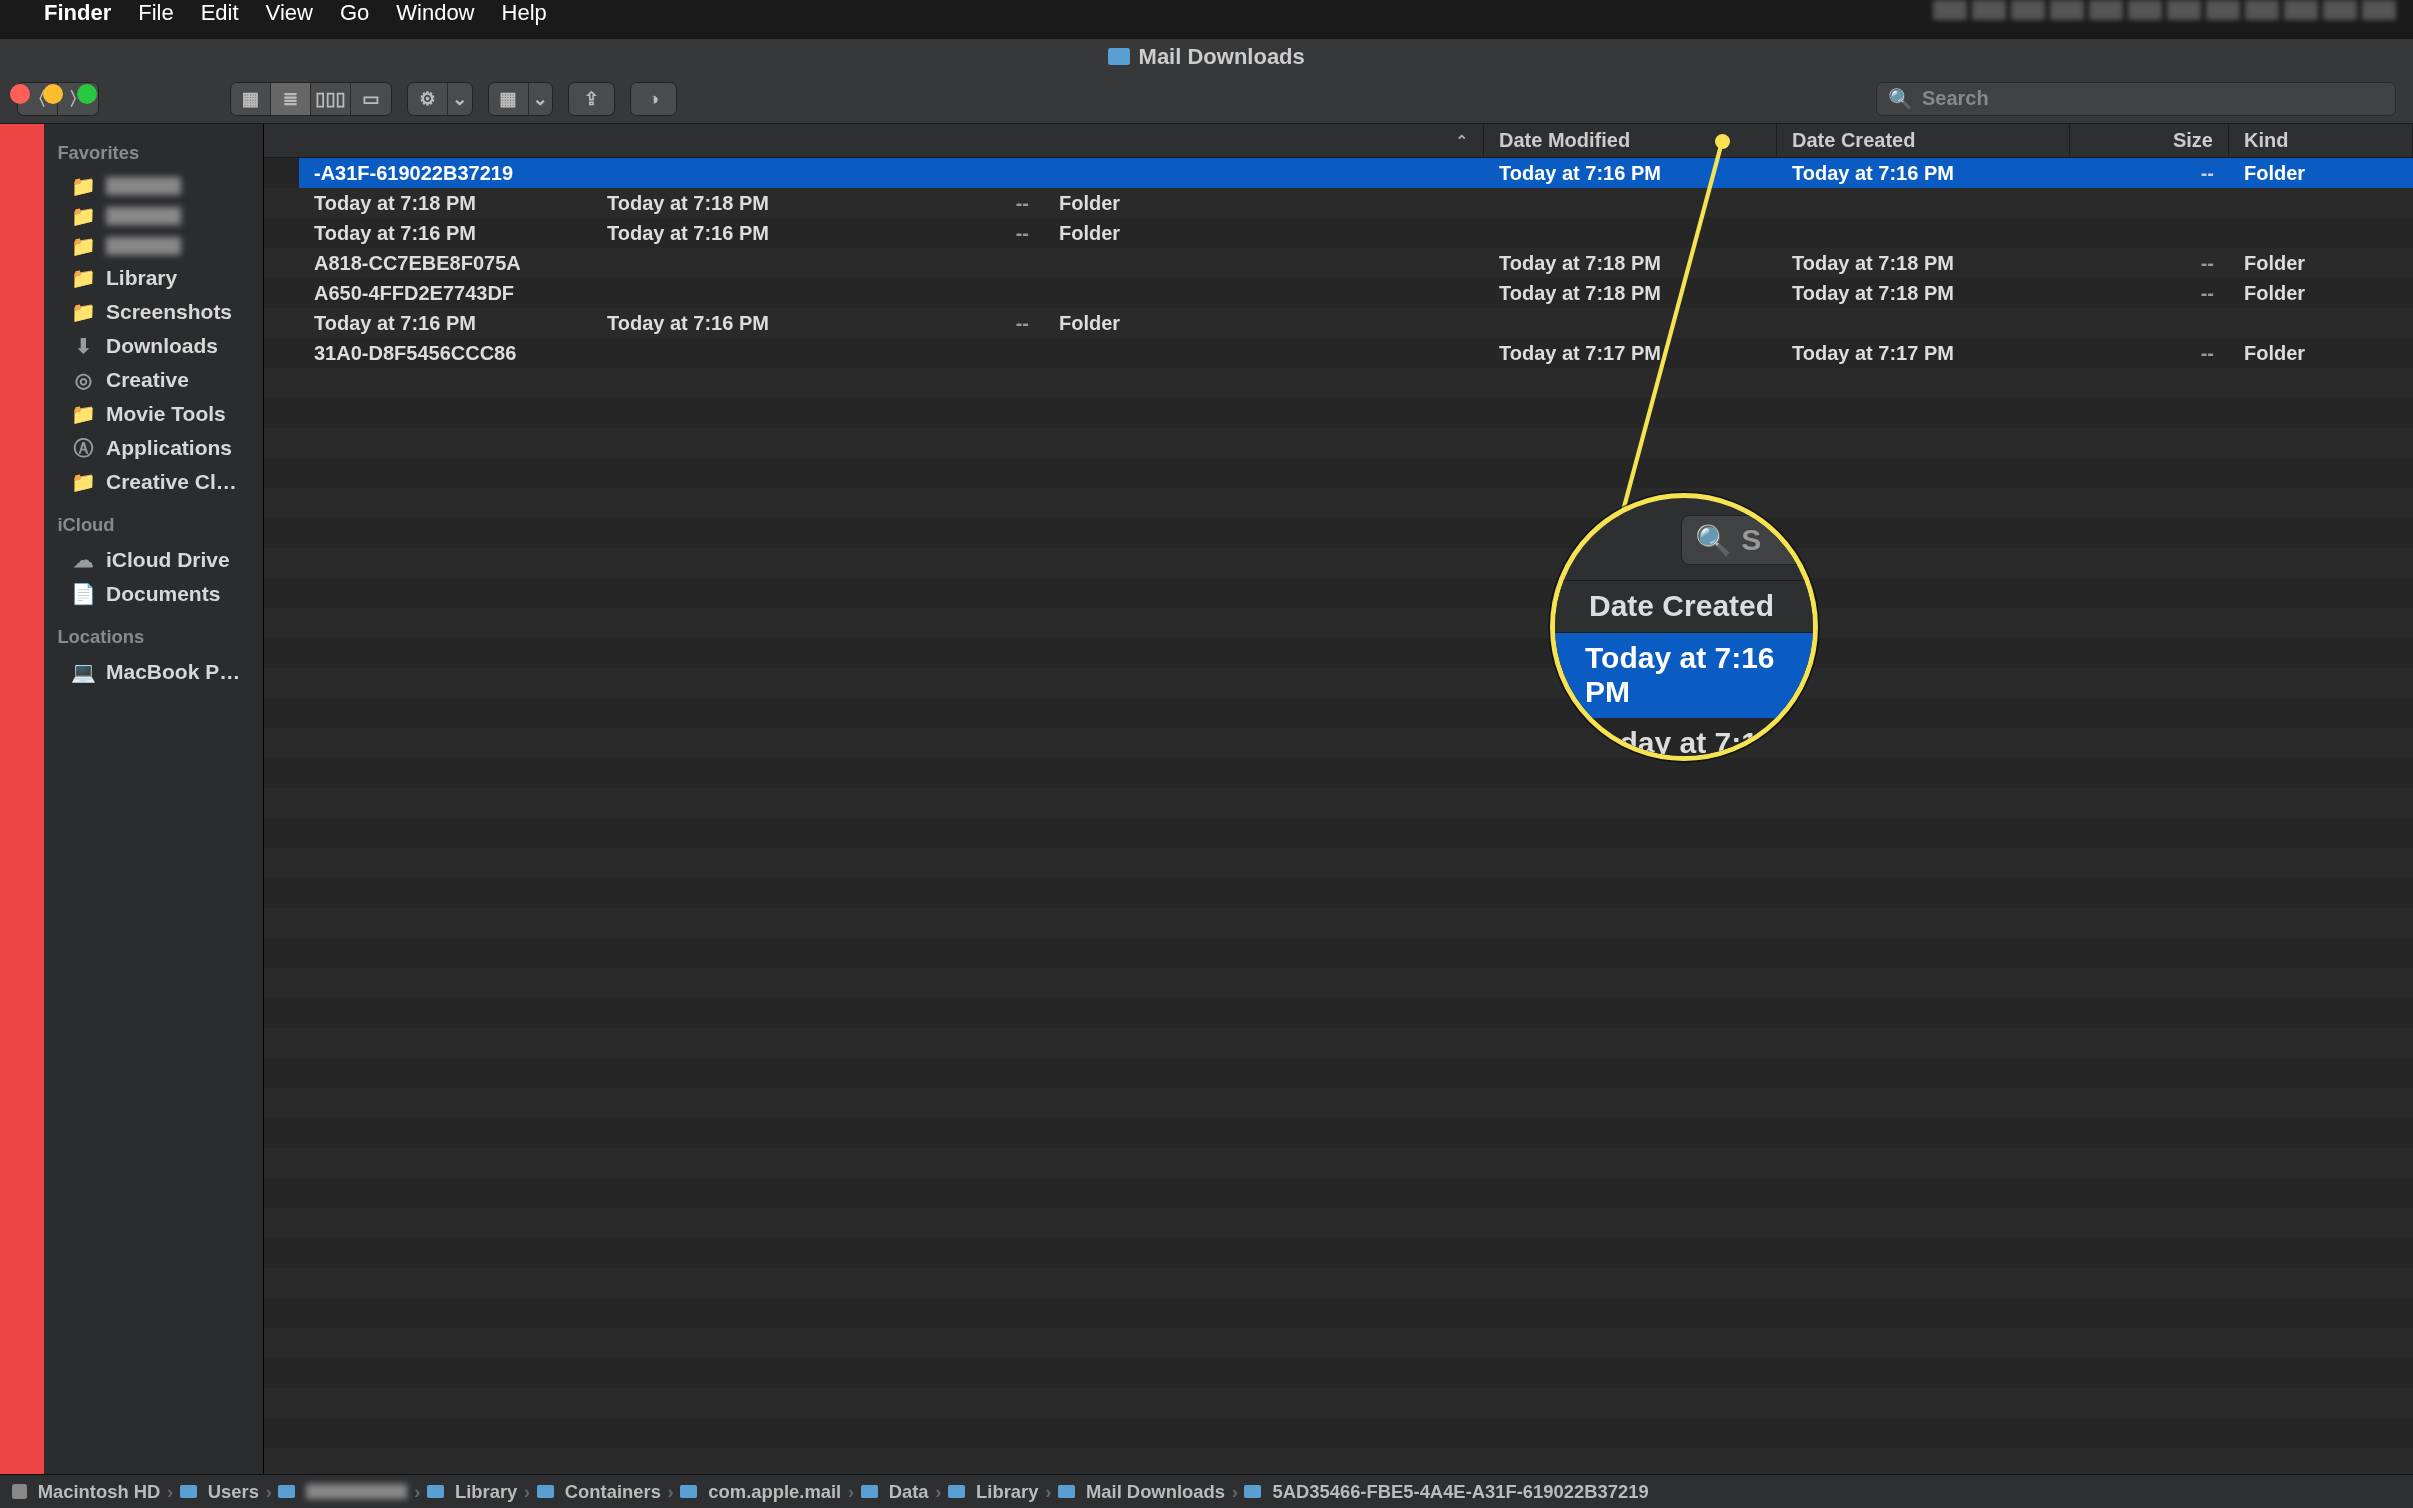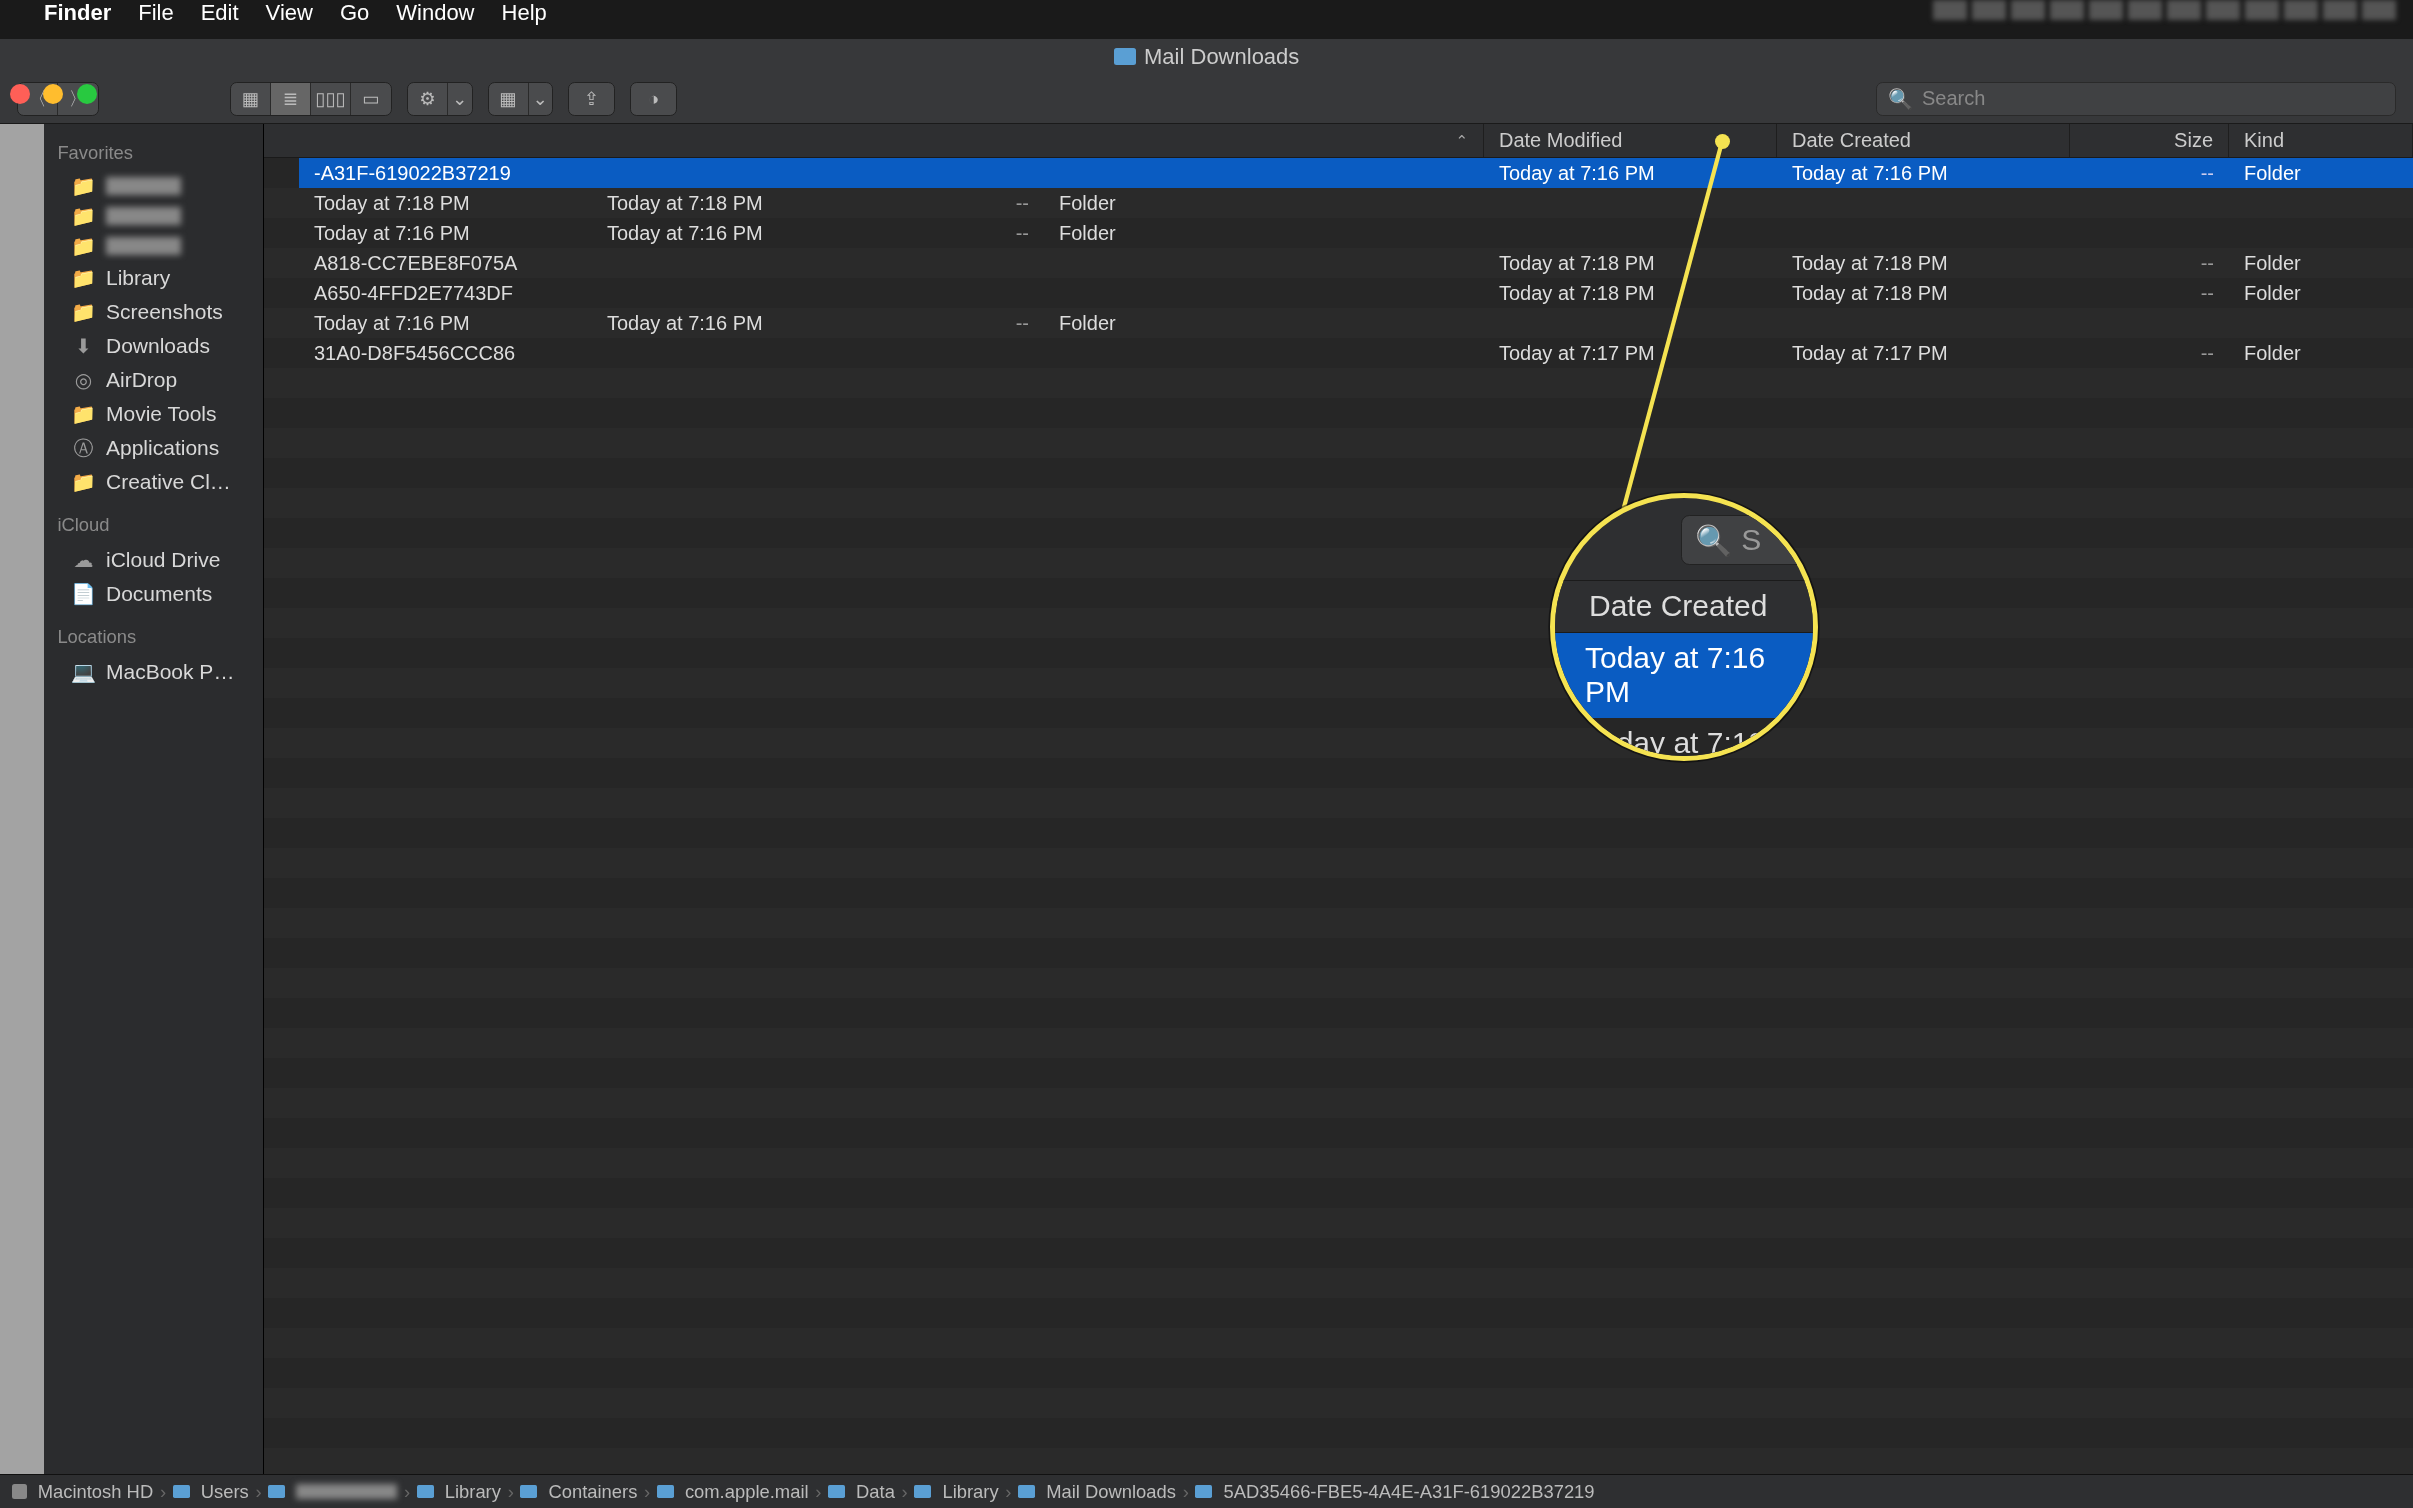--- a/index.html
+++ b/index.html
@@ -34,9 +34,10 @@
   .window {
     position: absolute;
     top: 39px; left: 0; right: 0; bottom: 0;
-    background: #a3a3a3;
+    background: #ef4444;
     display: flex;
     flex-direction: column;
+    font-weight: bold;
   }
   .titlebar {
     height: 35px;

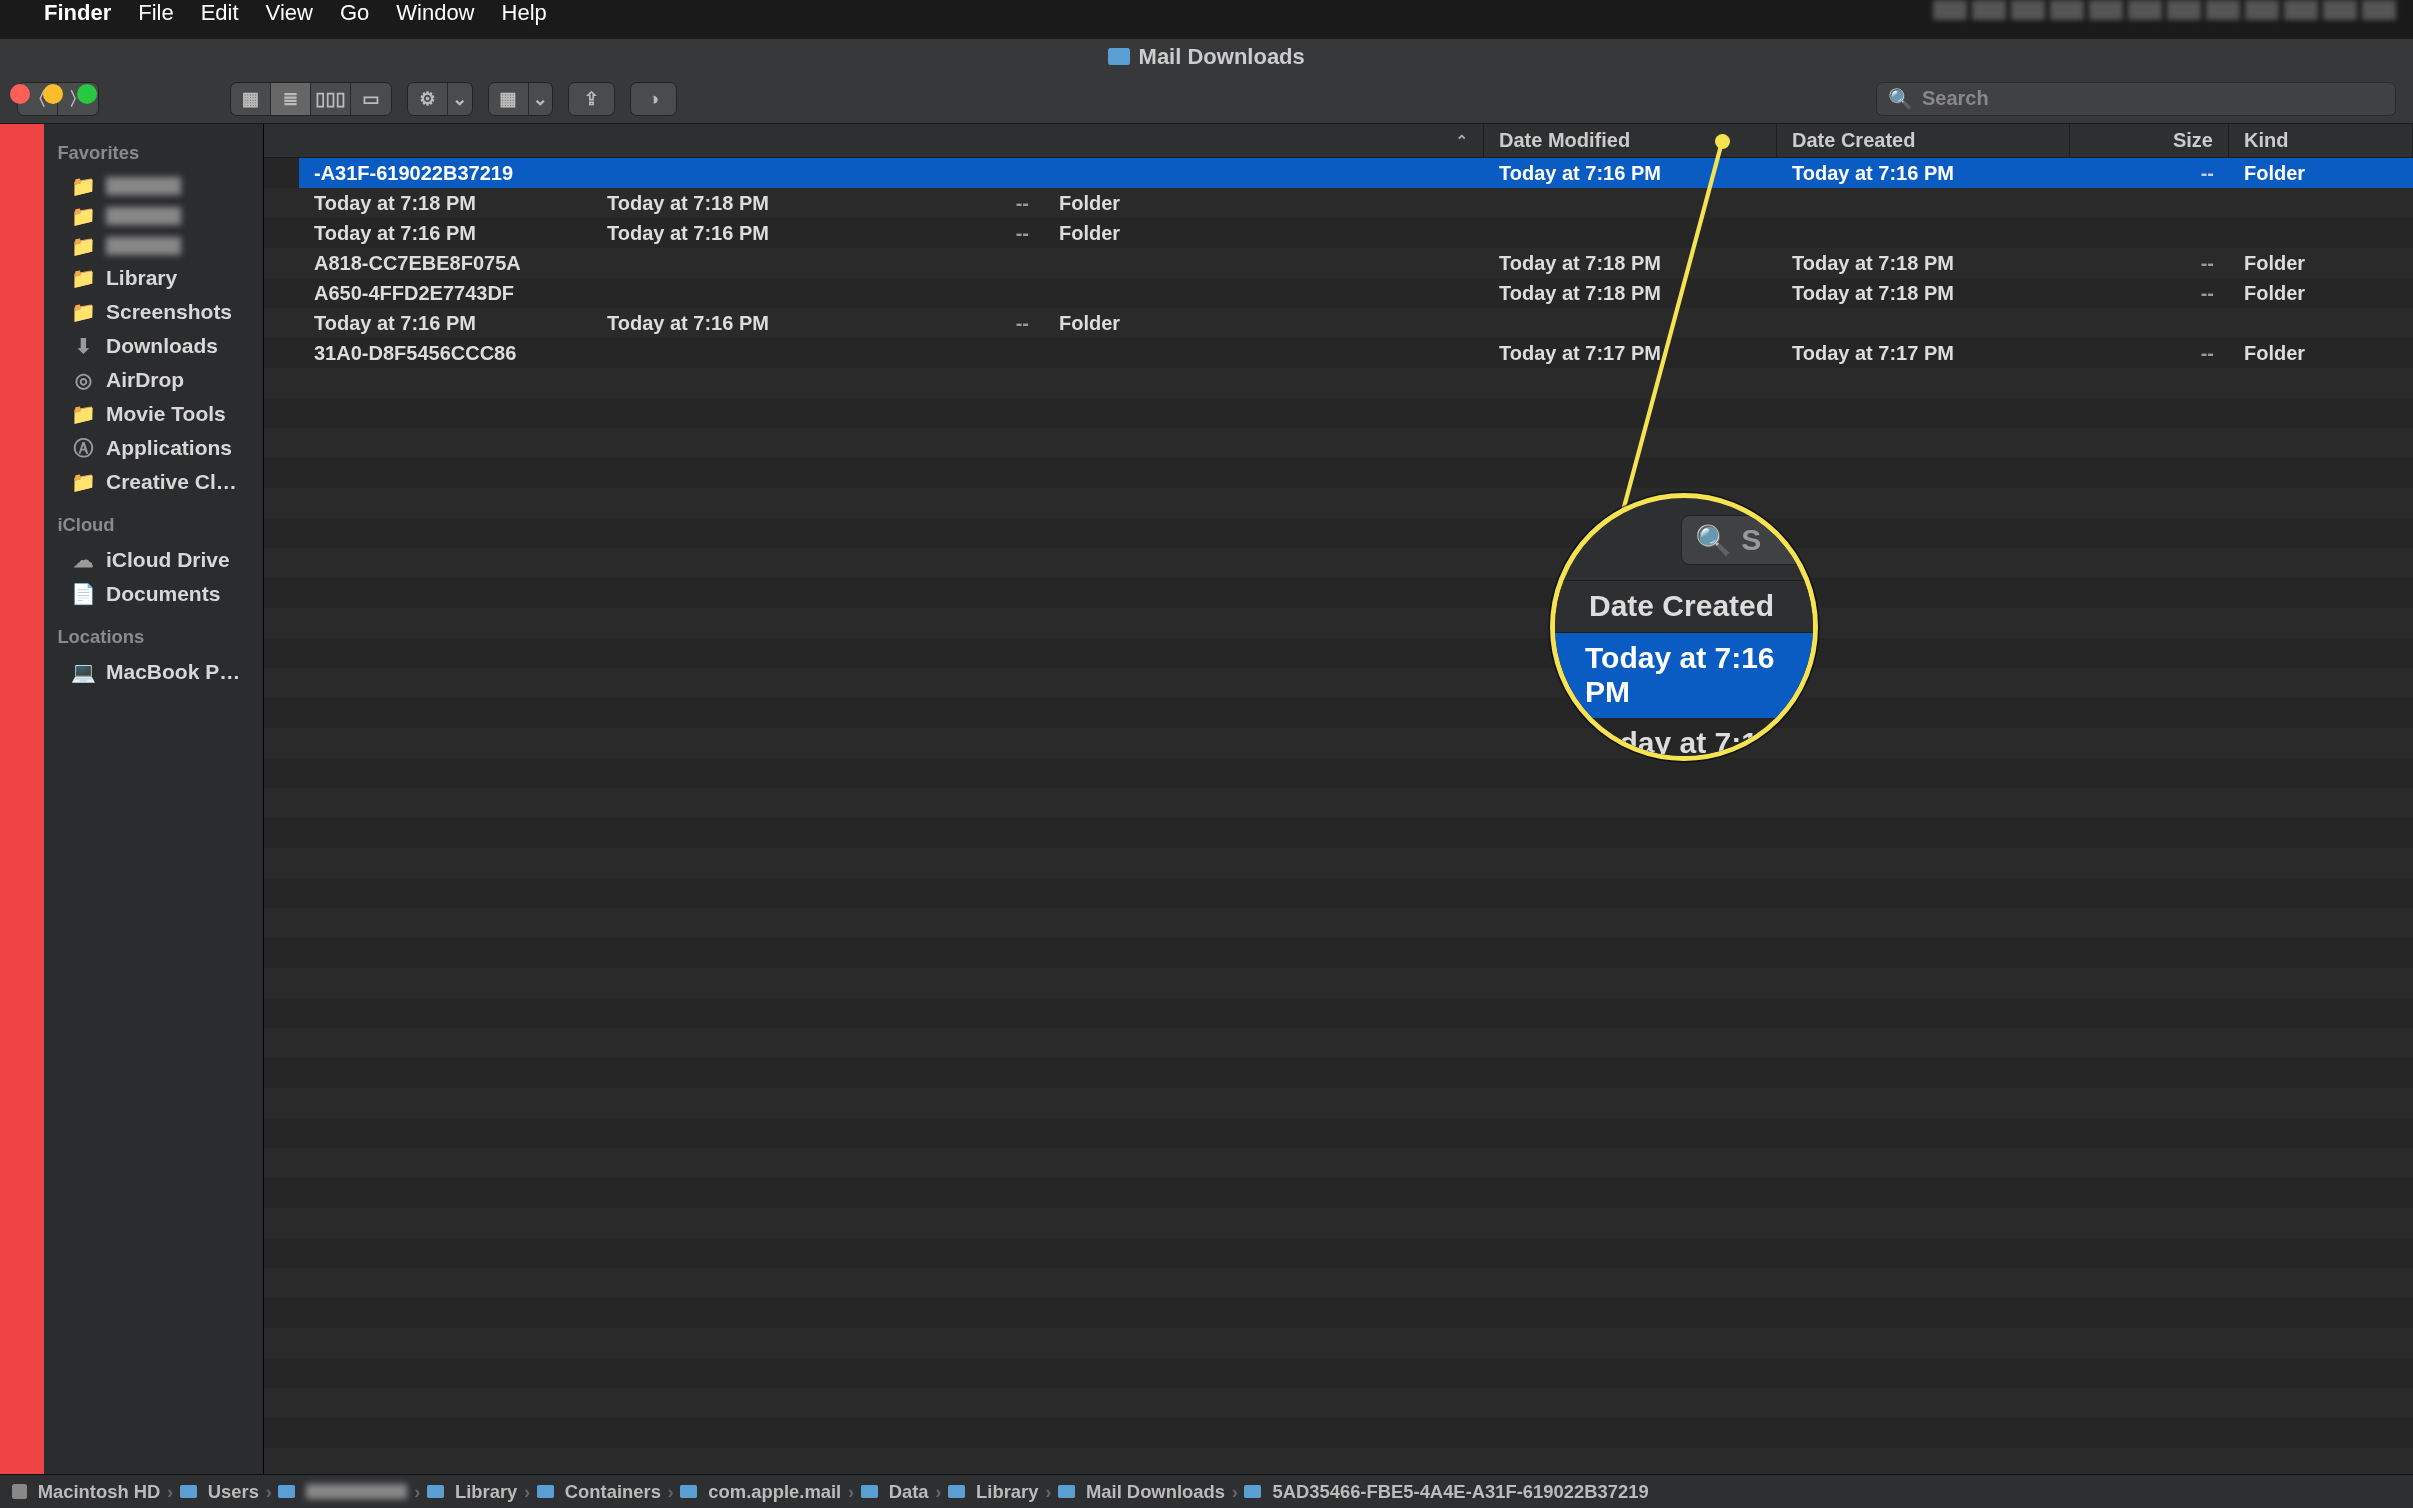--- a/index.html
+++ b/index.html
@@ -380,7 +380,7 @@
           </div>
           <div class="side-item">
             <span class="ic">◎</span>
-            <span>AirDrop</span>
+            <span>Creative</span>
           </div>
           <div class="side-item">
             <span class="ic">📁</span>

